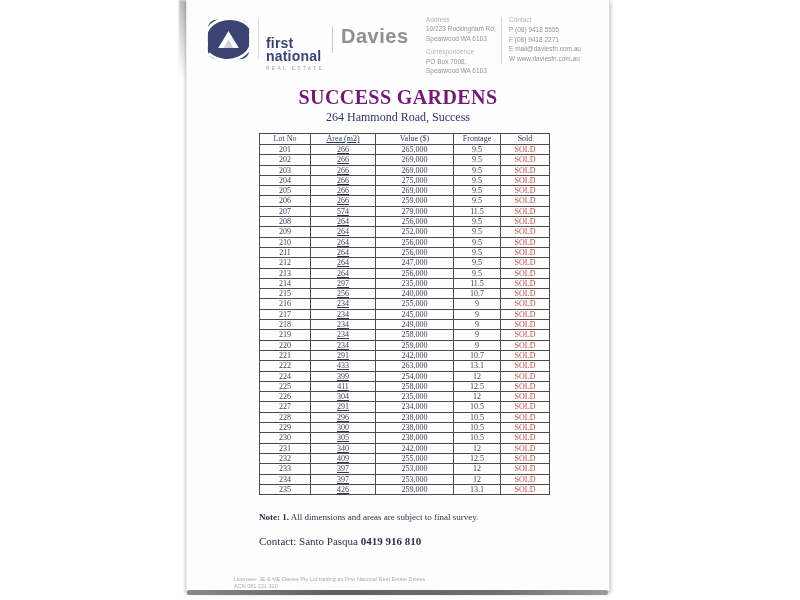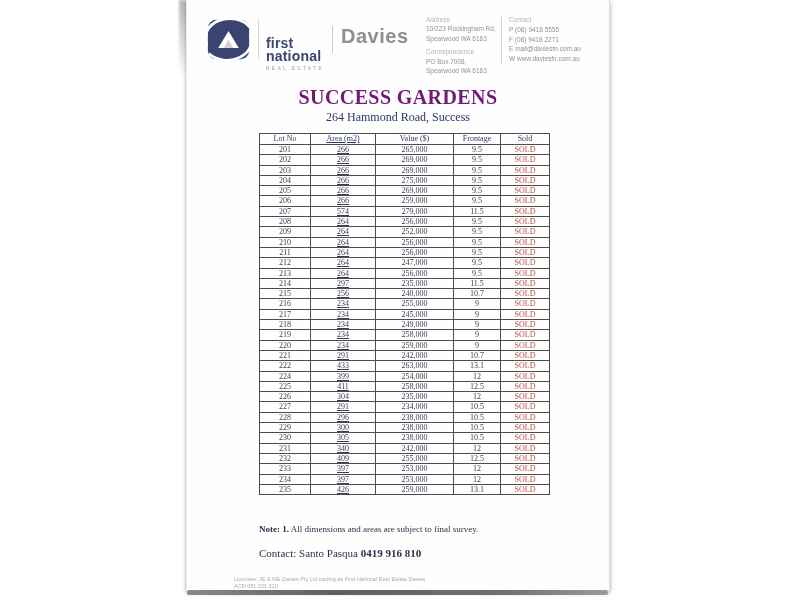--- a/index.html
+++ b/index.html
@@ -62,7 +62,7 @@
   .col-front{width:46px;}.col-sold{width:48px;}
   .sold-cell{color:#bf4a42;}
   
-  .note-line{margin:29px 0 0 72px;font-family:"Liberation Serif",serif;font-size:9px;color:#2f2f4b;}
+  .note-line{margin:17px 0 0 72px;font-family:"Liberation Serif",serif;font-size:9px;color:#2f2f4b;}
   .note-prefix{font-weight:bold;}
   .contact-line{margin:13px 0 0 72px;font-family:"Liberation Serif",serif;font-size:11px;color:#2f2f4b;}
   .contact-phone{font-weight:bold;}

